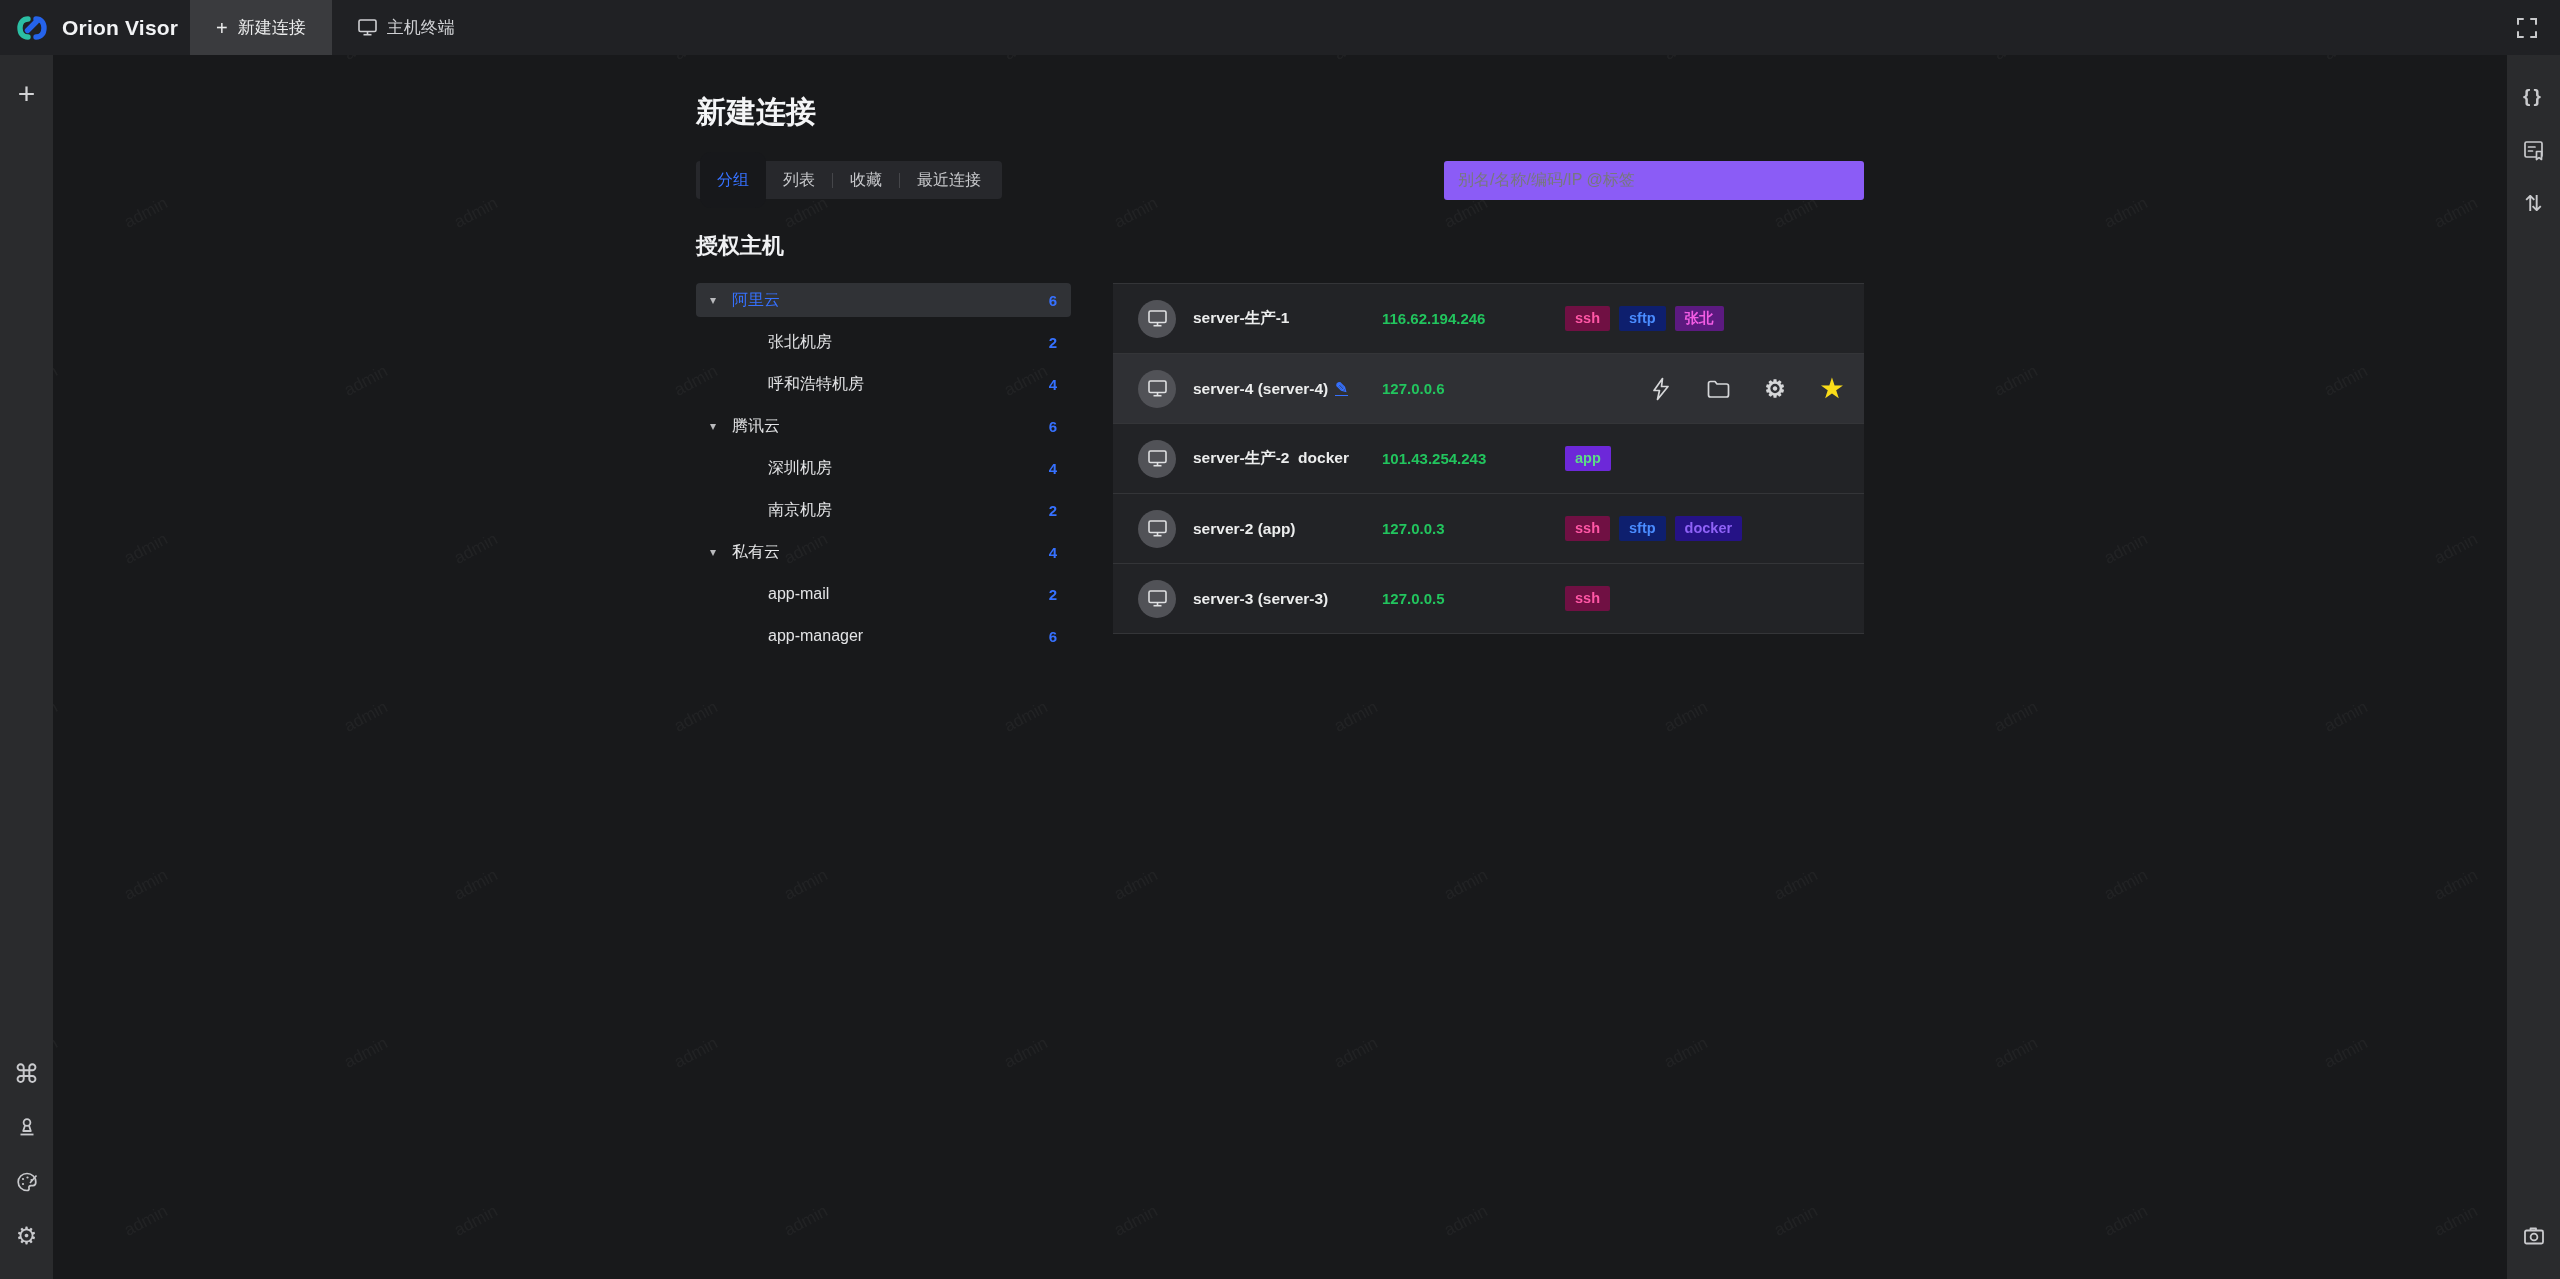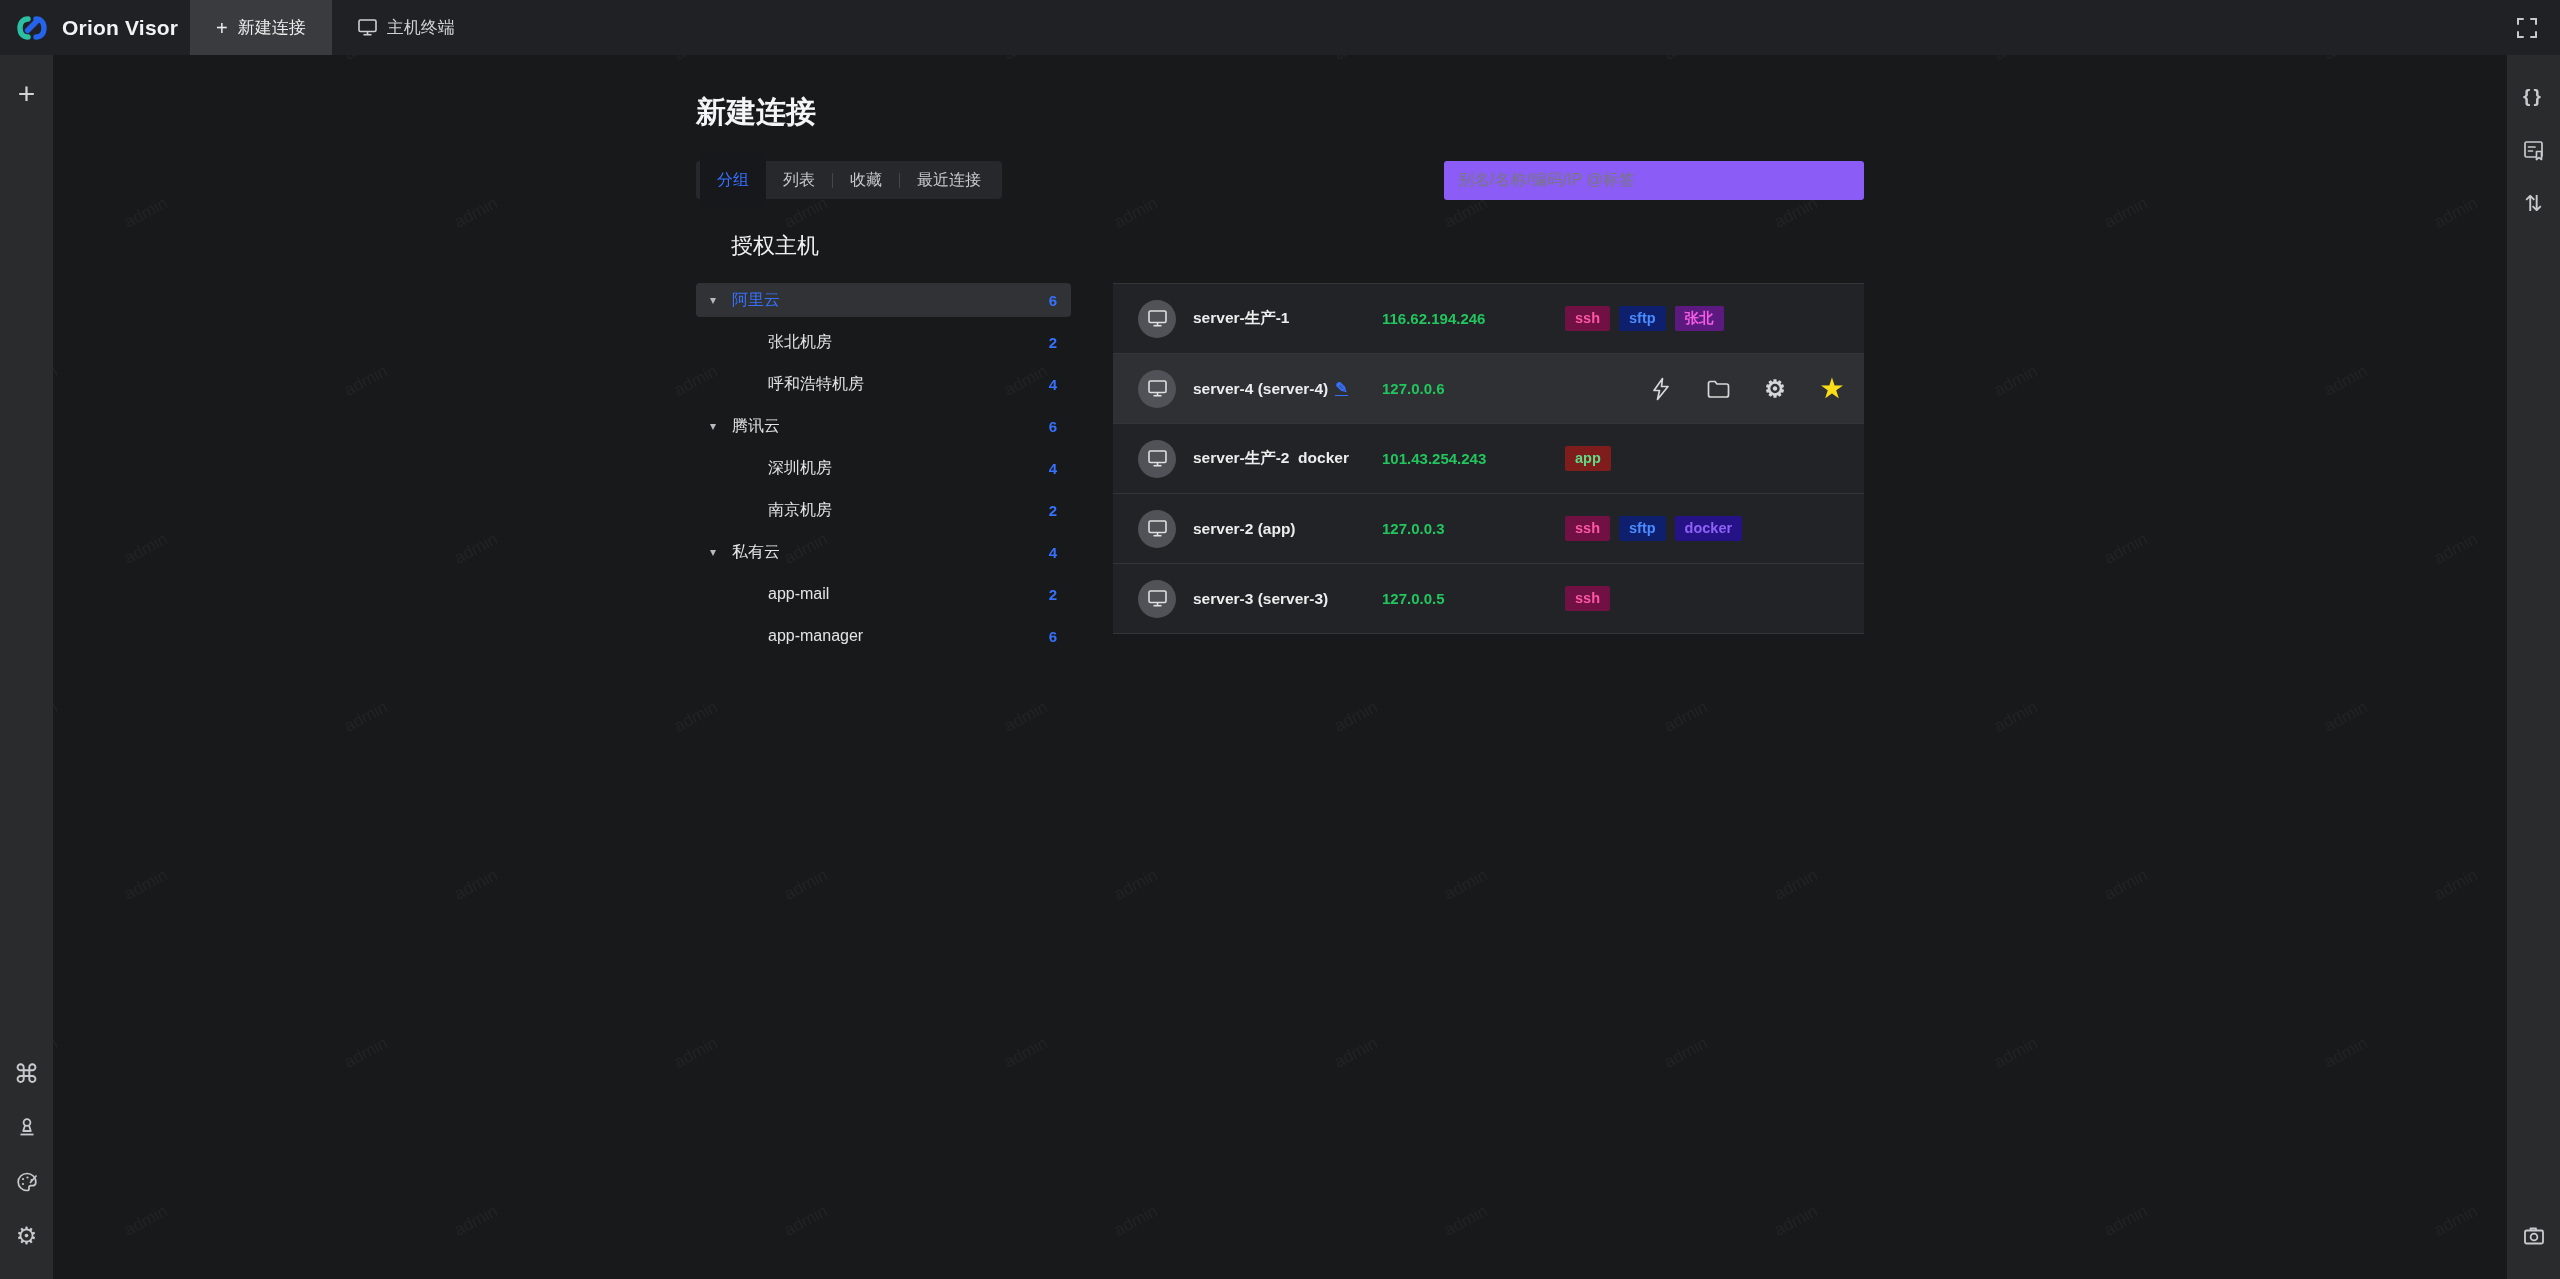--- a/index.html
+++ b/index.html
@@ -65,7 +65,7 @@
   }
   .search::placeholder { color:#77787c; }
   
-  .section-heading { margin-top:31px; font-size:22px; font-weight:400; color:#f0f1f3;margin-left:35px; }
+  .section-heading { margin-top:31px; font-size:22px; font-weight:700; color:#f0f1f3; }
   
   .columns { margin-top:22px; display:flex; gap:42px; align-items:flex-start; }
   

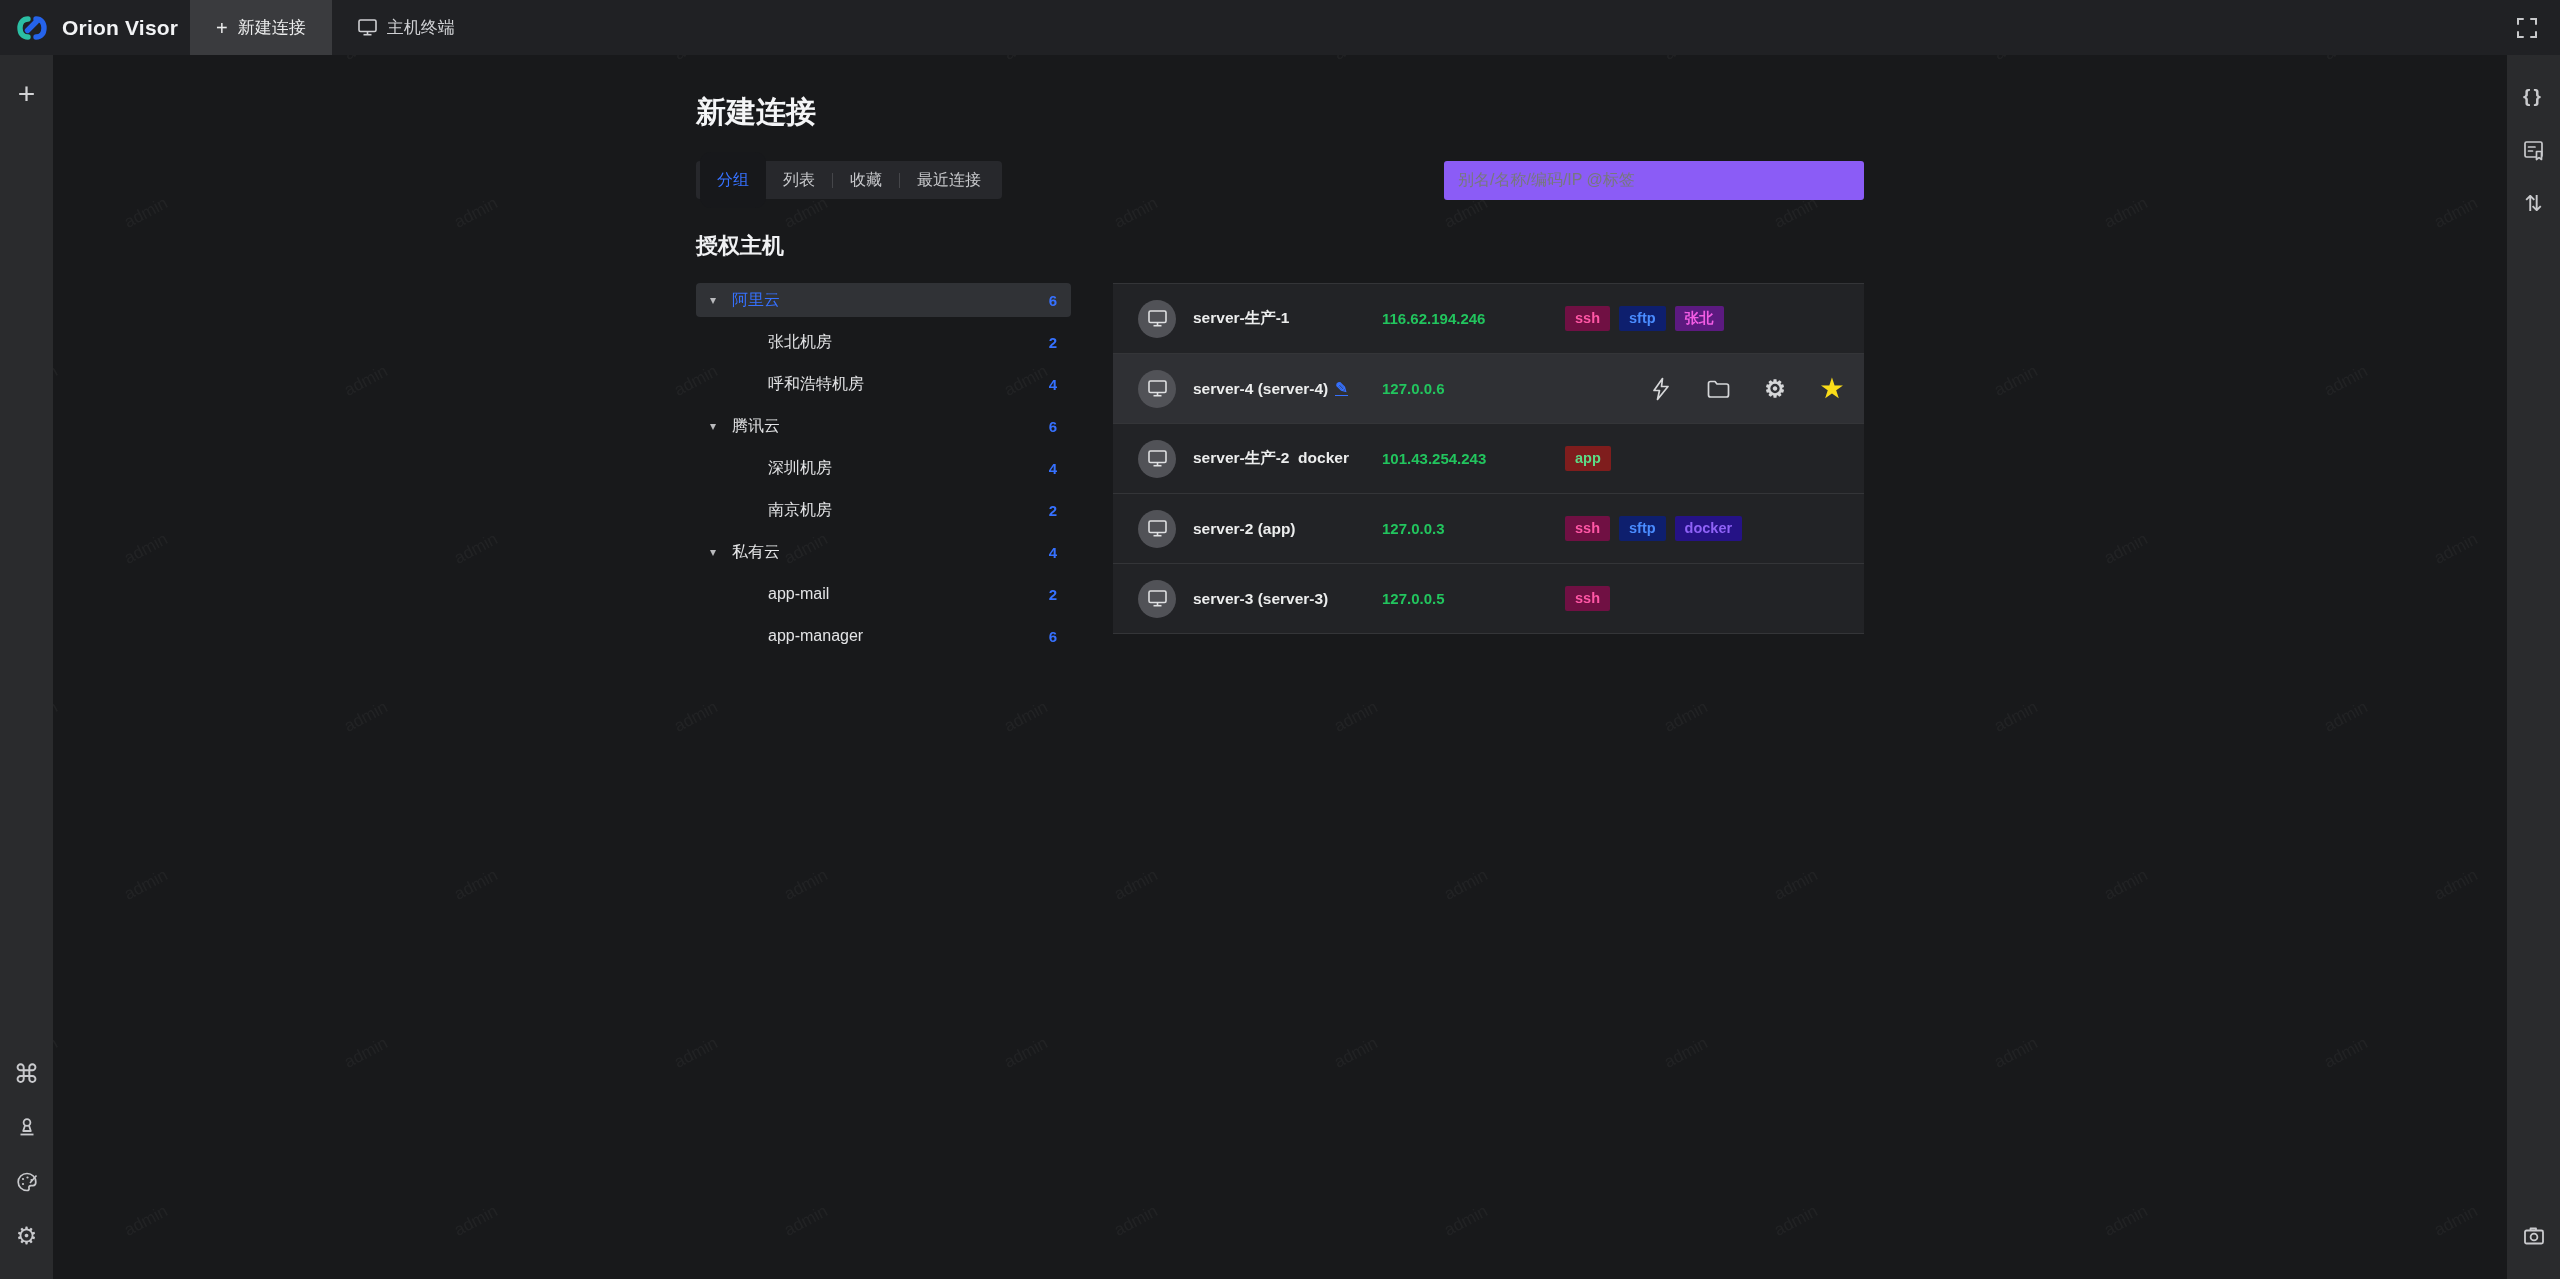--- a/index.html
+++ b/index.html
@@ -398,7 +398,7 @@
     </span>
     <span class="host-ip">101.43.254.243</span>
     <span class="host-tags">
-              <span class="tag" style="background: #7f1d1d; color: rgb(92, 220, 134);">app</span>
+              <span class="tag" style="background: #6d28d9; color: rgb(92, 220, 134);">app</span>
             </span>
 
   </div>

